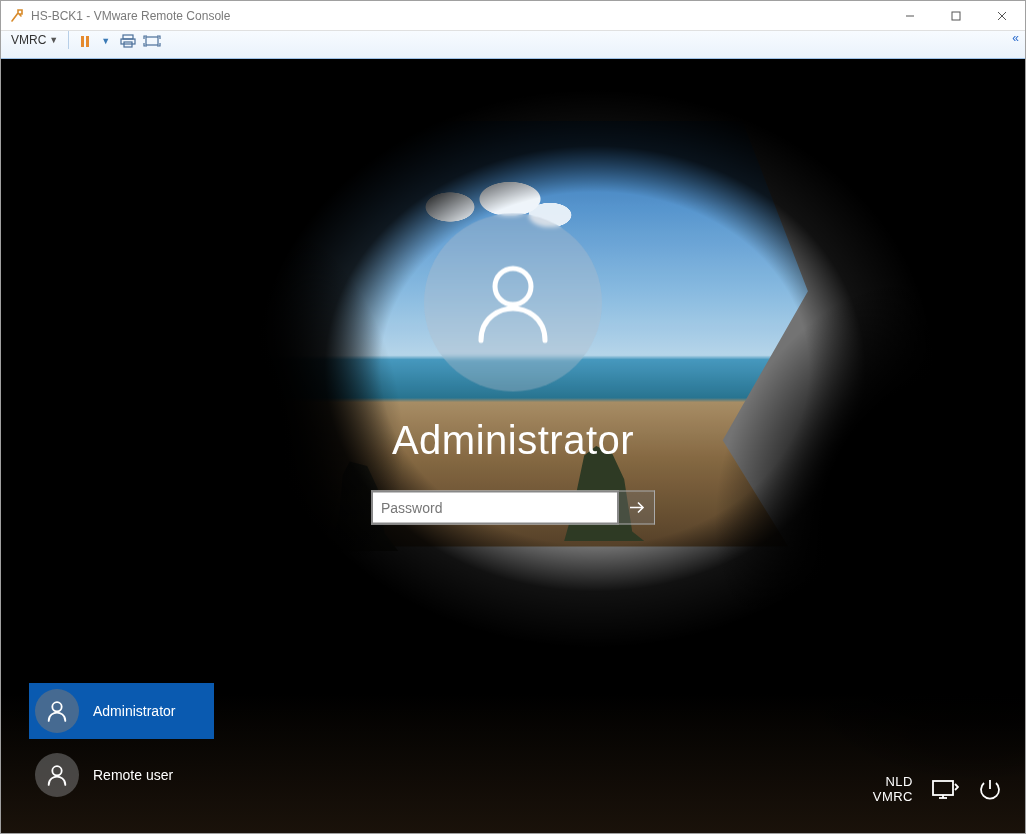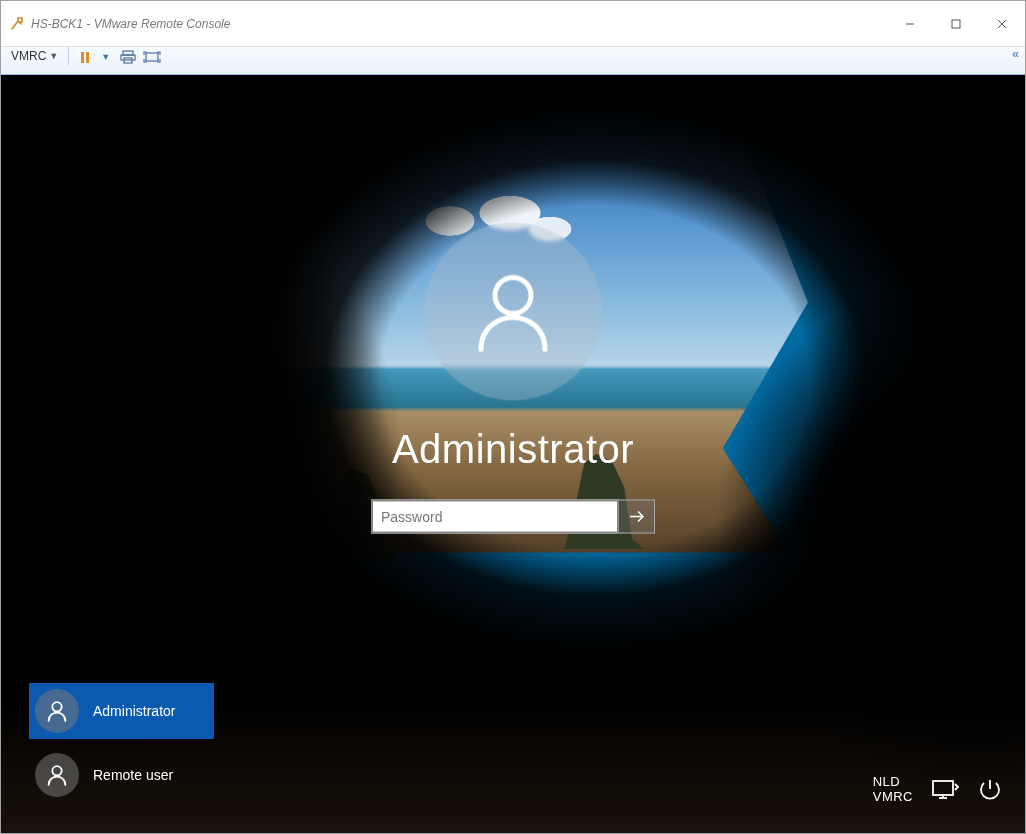--- a/index.html
+++ b/index.html
@@ -5,7 +5,7 @@
   * { box-sizing: border-box; margin: 0; padding: 0; }
   html, body { width: 1026px; height: 834px; font-family: "Segoe UI", Tahoma, sans-serif; overflow: hidden; }
   .window-frame { width: 1026px; height: 834px; border: 1px solid #a0a0a0; background: #fff; display: flex; flex-direction: column; }
-  .titlebar { height: 46px; display: flex; align-items: center; background: #fff; border-bottom: 1px solid #e0e0e0; font-style: italic; }
+  .titlebar { height: 30px; display: flex; align-items: center; background: #fff; border-bottom: 1px solid #e0e0e0; }
   .titlebar .app-icon { width: 16px; height: 16px; margin: 0 6px 0 8px; display:flex; align-items:center; justify-content:center; }
   .titlebar .title-text { flex: 1; color: #7a7a7a; font-size: 12px; }
   .win-controls { display: flex; }

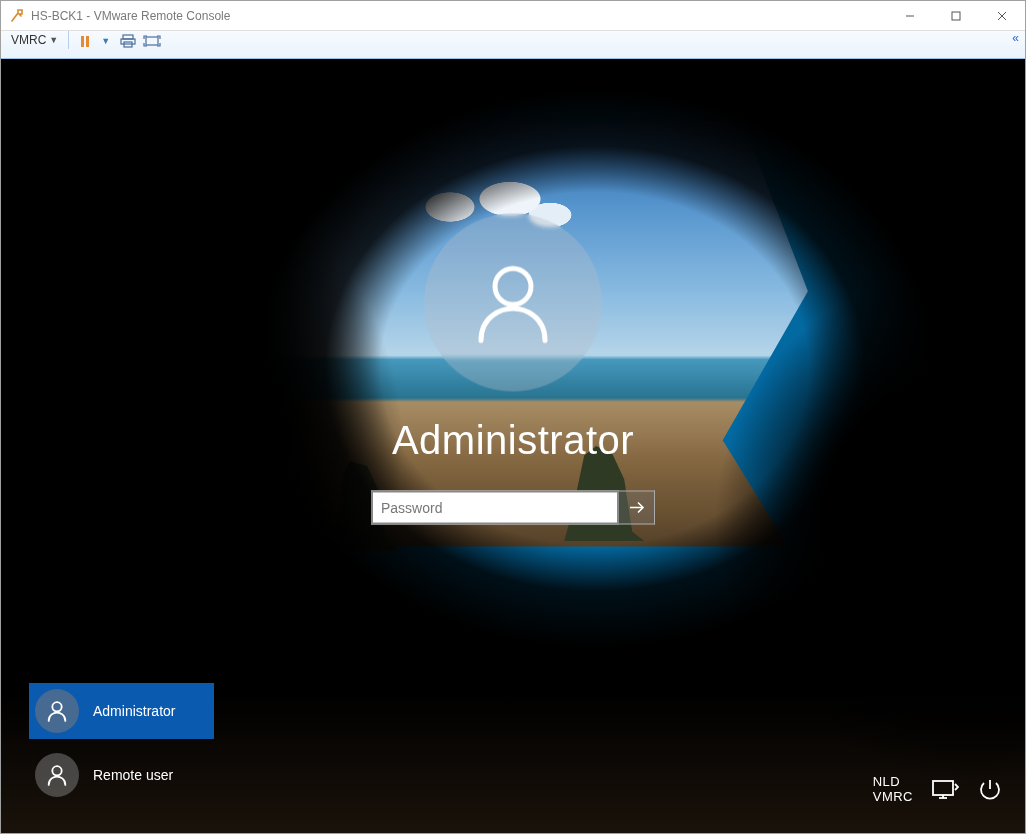--- a/index.html
+++ b/index.html
@@ -21,7 +21,7 @@
   .caret-small { font-size: 9px; color:#4a6; color:#3a7ab6; margin-left:2px; }
   .printer svg, .fullscreen svg { stroke:#4a6f99; }
   .toolbar .collapse-arrow { position:absolute; right:6px; color:#2a6bcd; font-size:12px; }
-  .vm-viewport { flex:1; background:#0369a1; position:relative; overflow:hidden; }
+  .vm-viewport { flex:1; background:#737373; position:relative; overflow:hidden; }
   
   .bg-sky { position:absolute; left:18%; top:8%; width:64%; height:55%;
     background: linear-gradient(to bottom, #2a6aa8 0%, #5a9cd8 20%, #8fc4ec 40%, #bfe0f5 55%, #4aa0c8 56%, #2a7a98 65%, #b0946a 66%, #8a6c44 80%, #5a442a 100%);

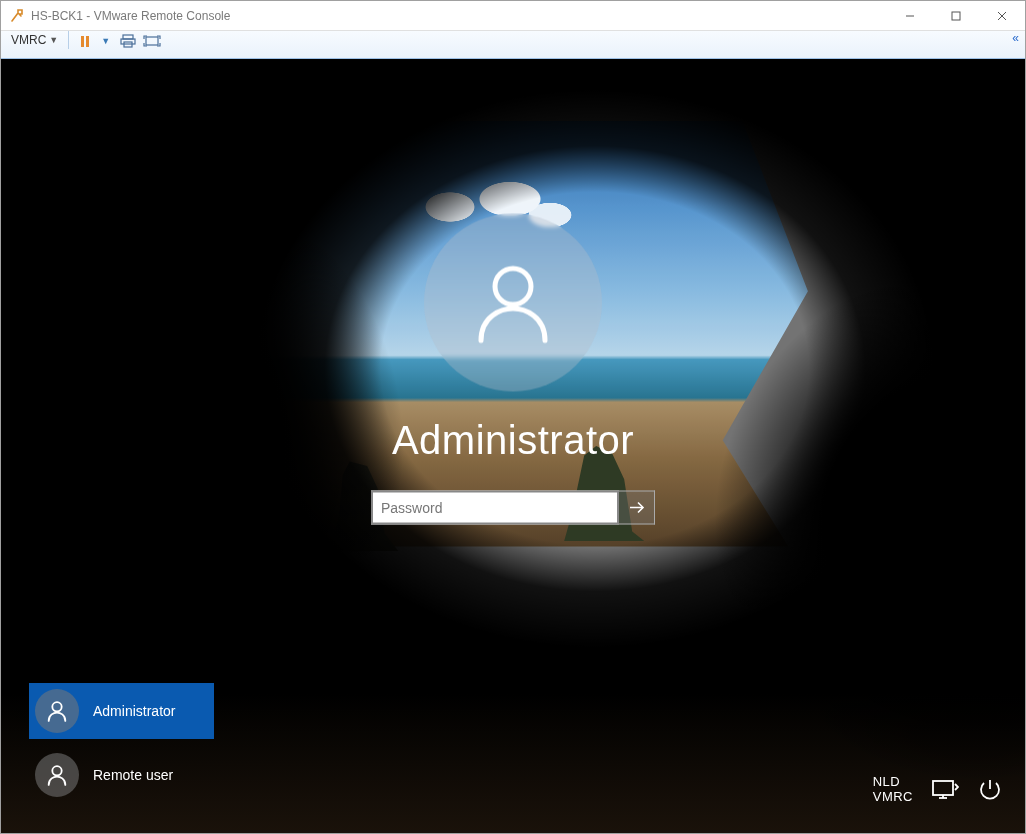--- a/index.html
+++ b/index.html
@@ -63,7 +63,7 @@
   .user-item .mini-avatar svg { stroke:#fff; }
   .user-item .uname { color:#fff; font-size:14px; font-weight:400; }
   .corner-controls { position:absolute; right:22px; bottom:28px; display:flex; align-items:center; gap:18px; }
-  .lang-stack { color:#fff; font-size:13px; line-height:1.15; text-align:left; letter-spacing:0.5px; }
+  .lang-stack { color:#fff; font-size:13px; line-height:1.15; text-align:right; letter-spacing:0.5px; }
   .corner-icon { display:flex; align-items:center; justify-content:center; cursor:pointer; }
   .corner-icon svg { stroke:#fff; fill:none; }
 </style>

